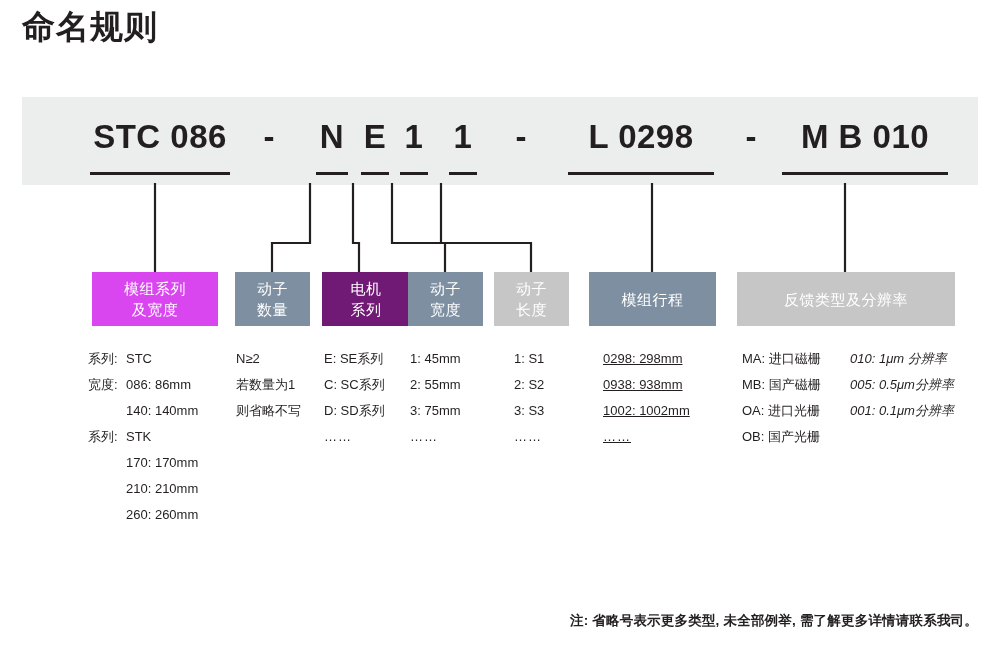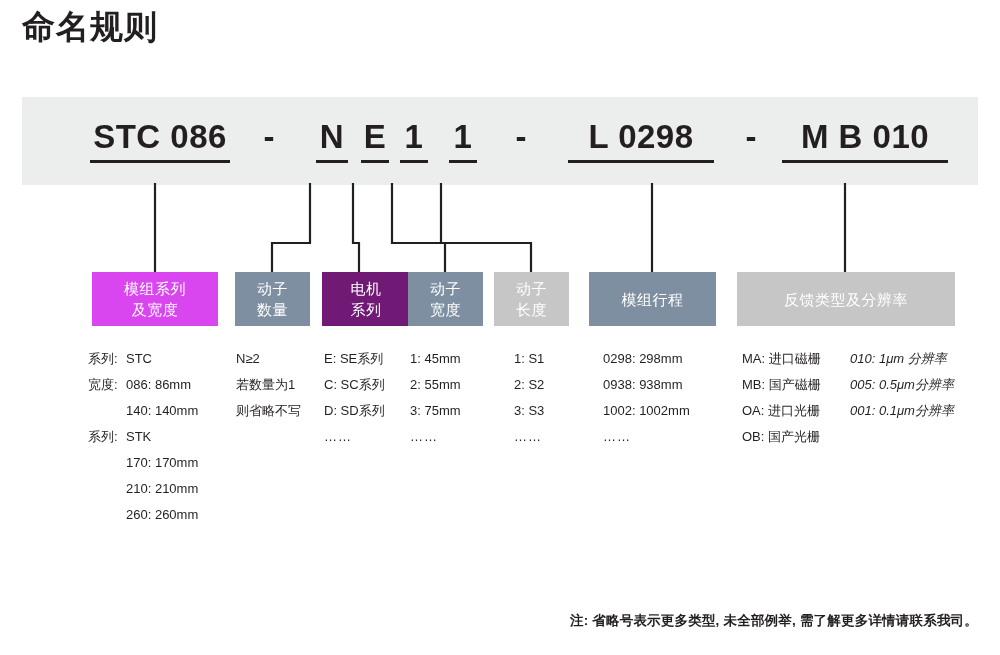--- a/index.html
+++ b/index.html
@@ -63,7 +63,7 @@
   }
   .code-seg.underlined {
     border-bottom: 3px solid #231f20;
-    padding-bottom: 3px;
+    padding-bottom: 15px;
   }
   .code-dash {
     position: absolute;

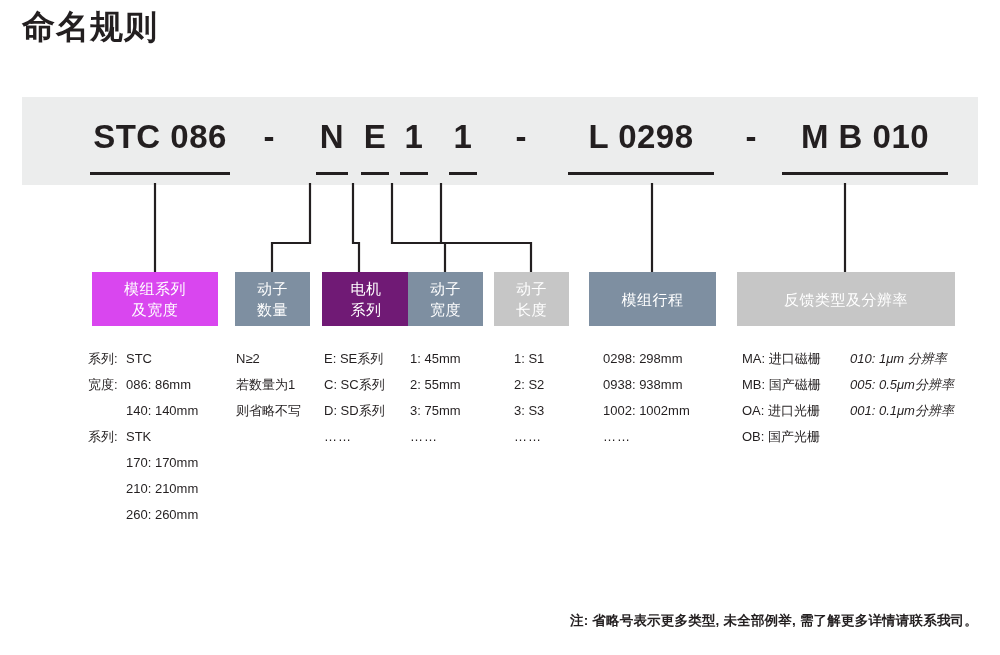--- a/index.html
+++ b/index.html
@@ -273,7 +273,7 @@
     <span class="detail-row dots">……</span>
   </div>
 
-  <div class="detail-col" style="left:603px; top:346px;">
+  <div class="detail-col" style="left:603px; top:346px;text-decoration:underline;">
     <span class="detail-row">0298: 298mm</span>
     <span class="detail-row">0938: 938mm</span>
     <span class="detail-row">1002: 1002mm</span>

